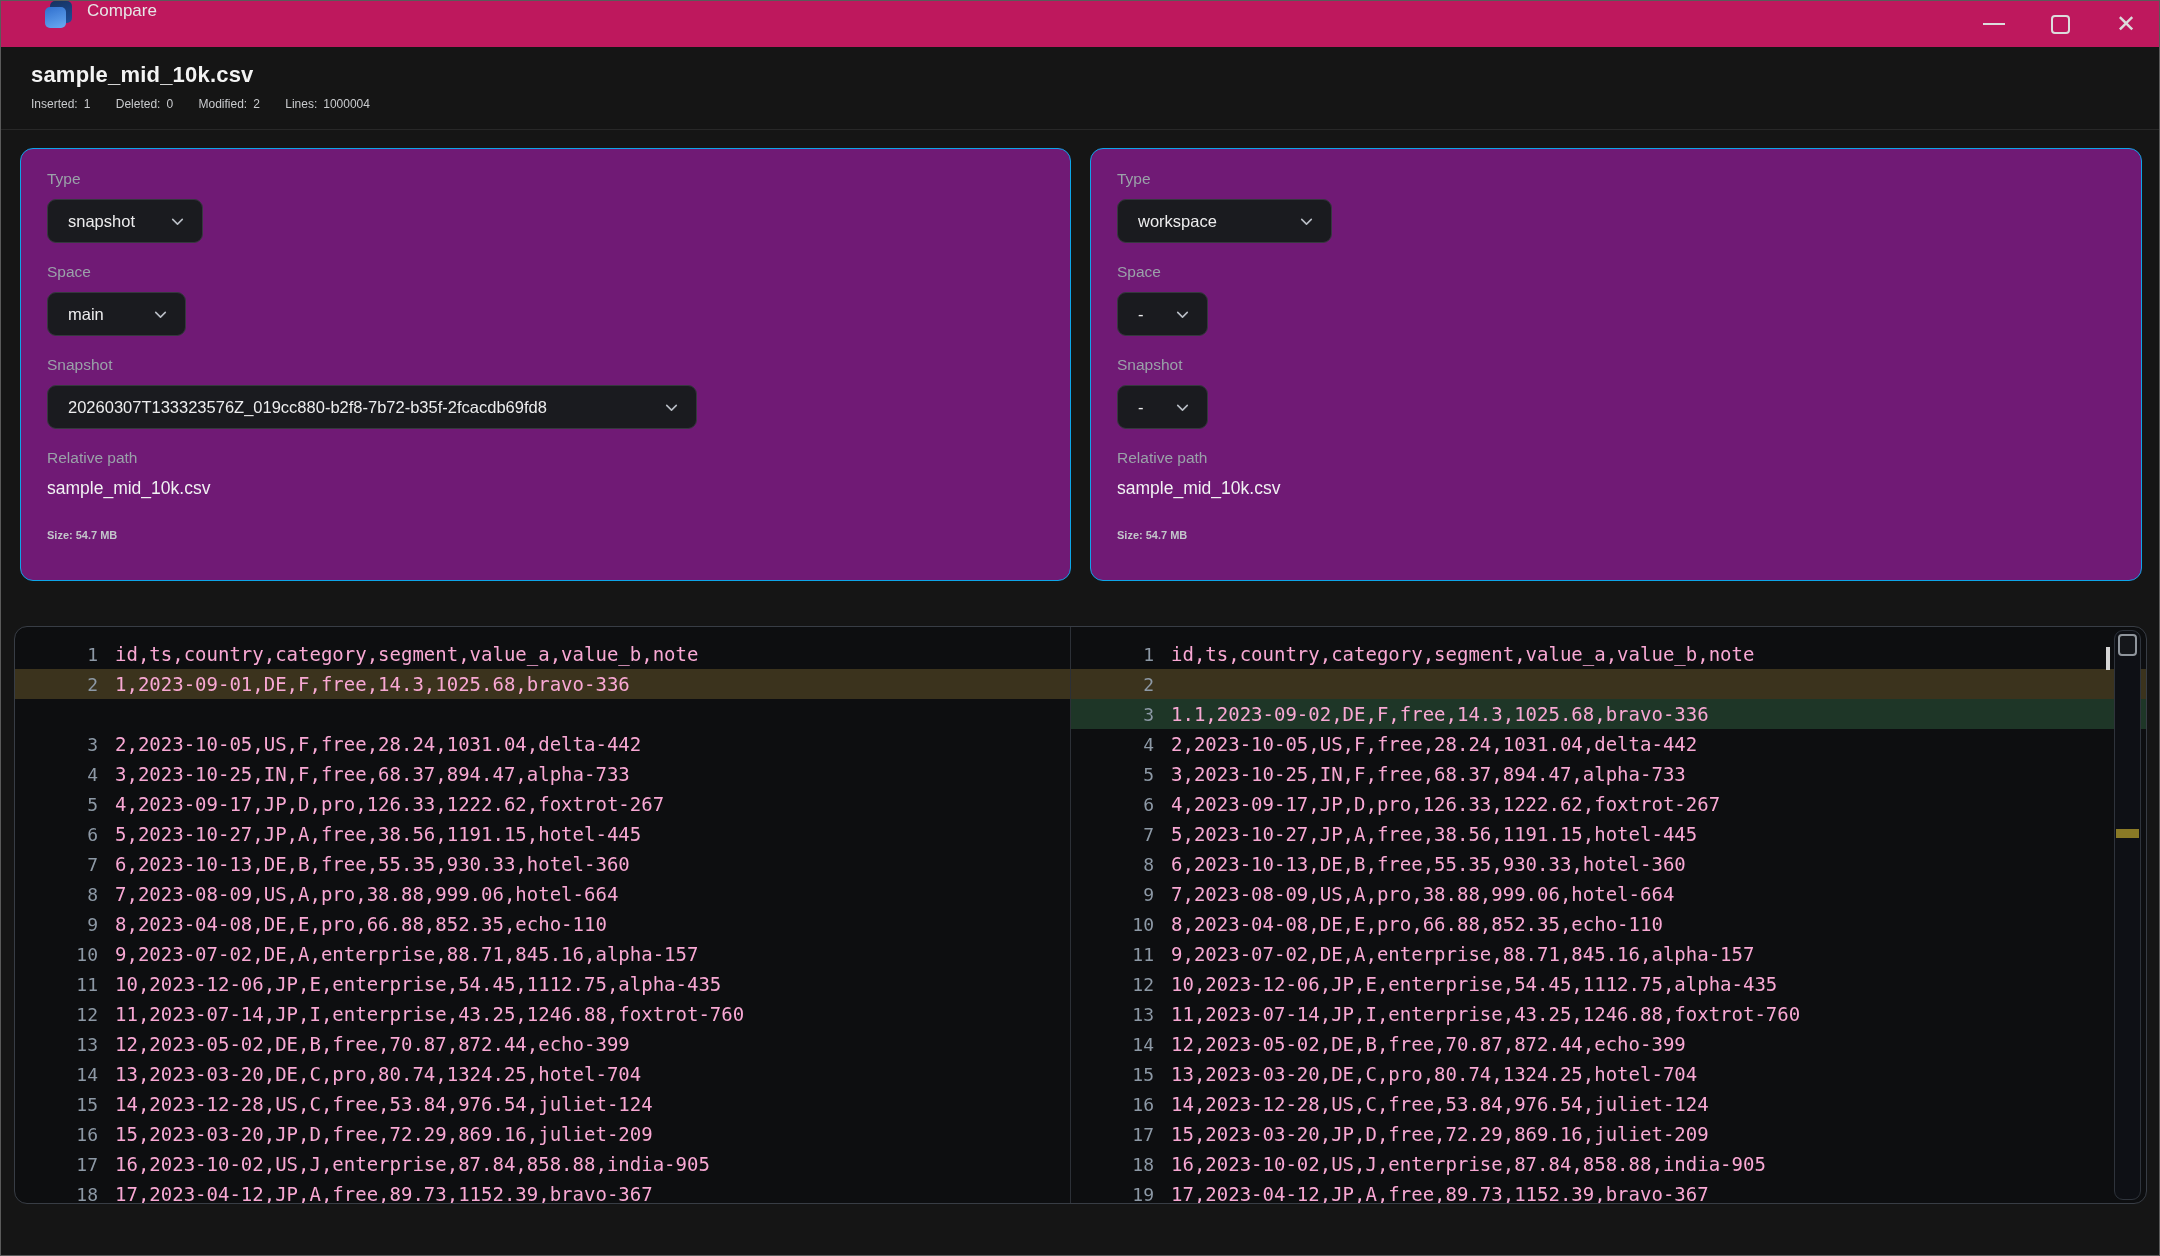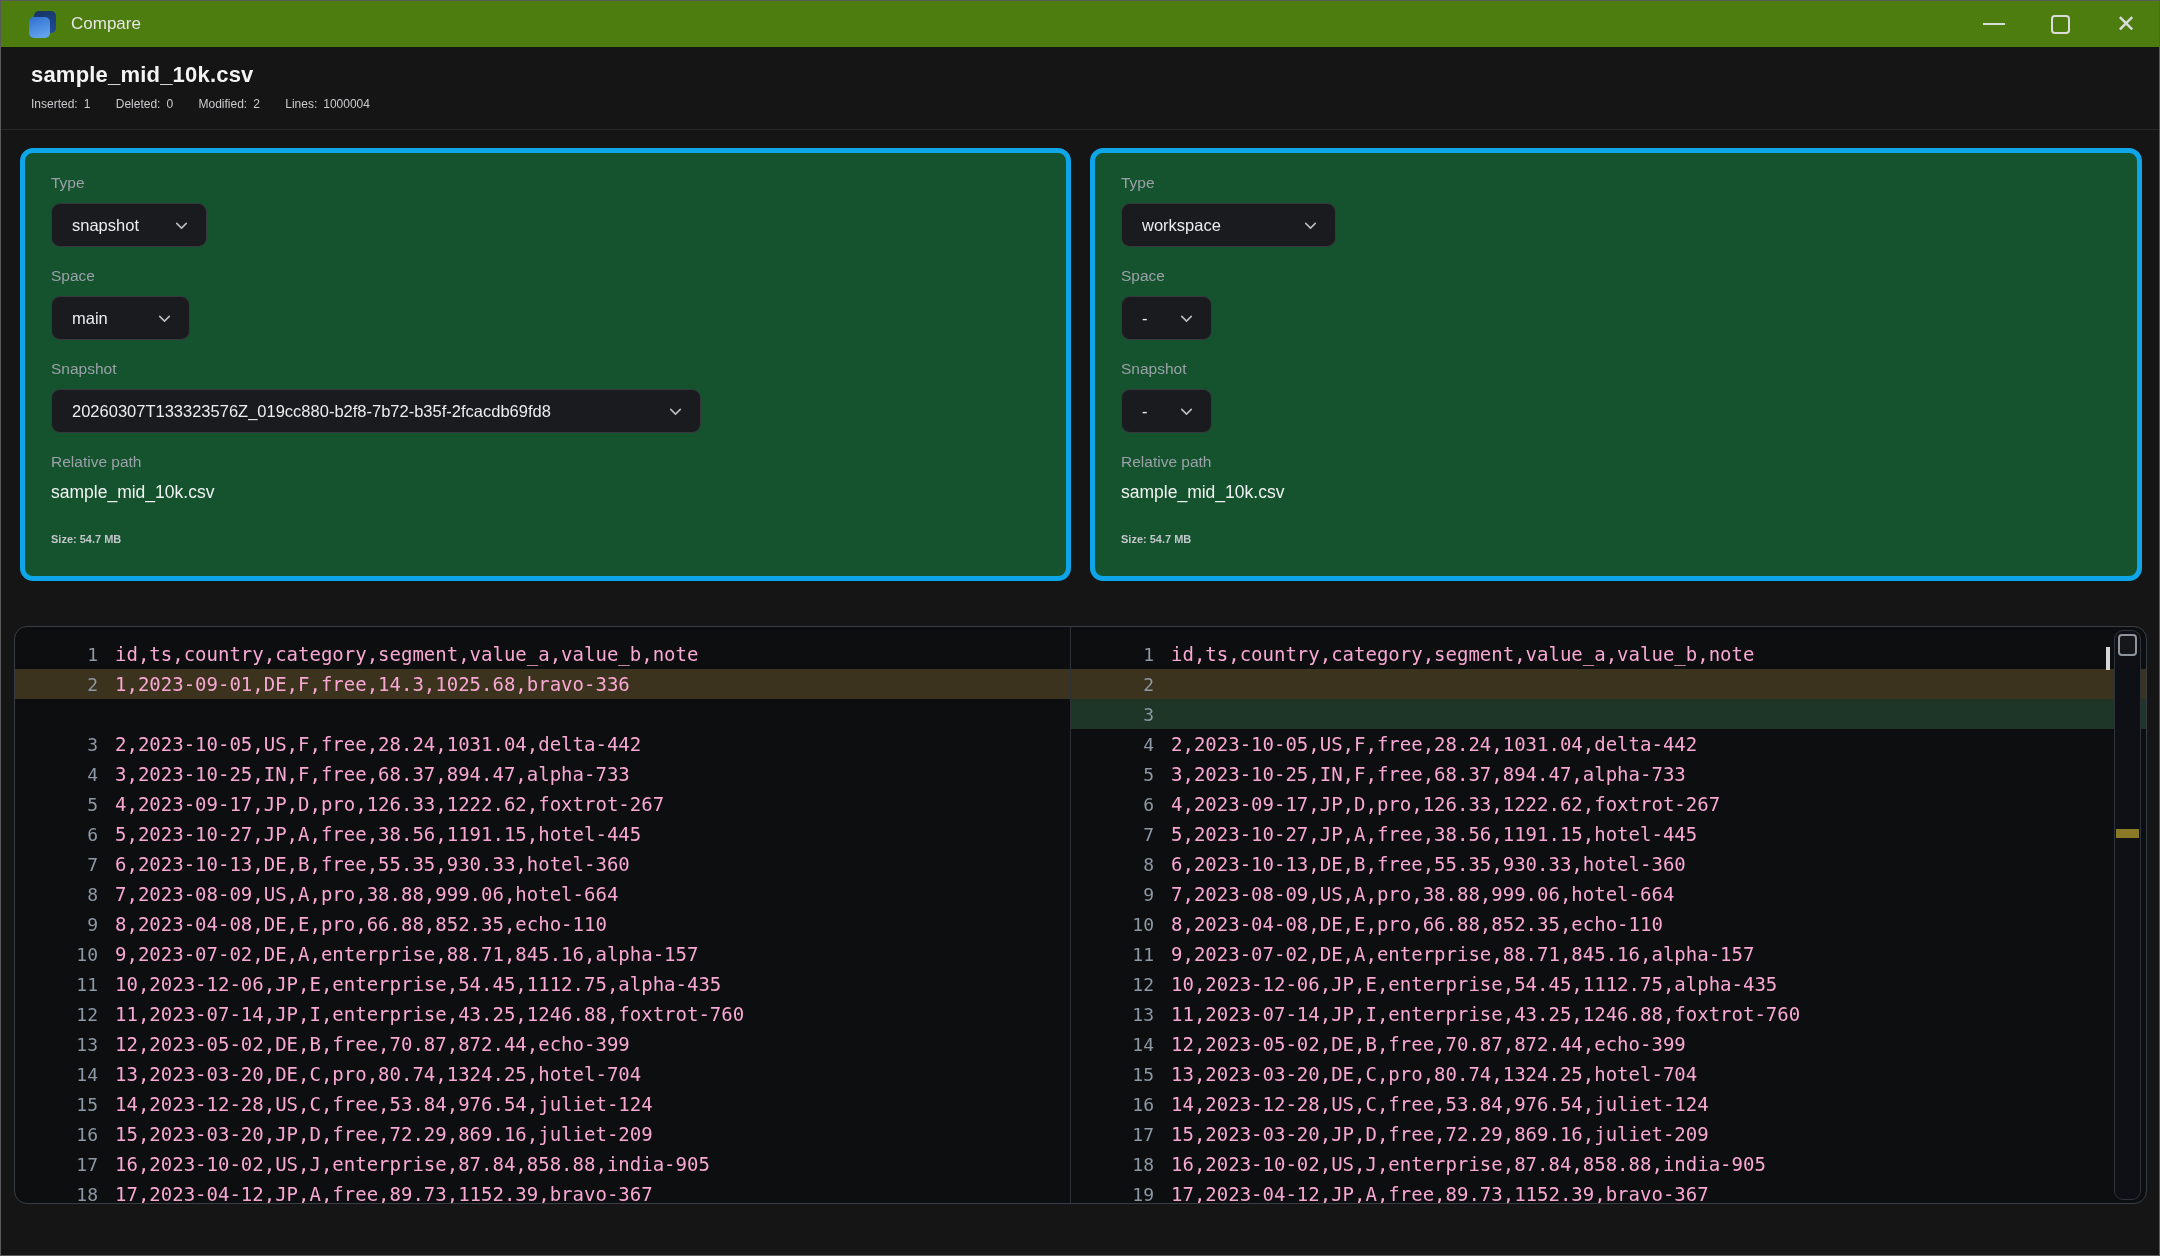--- a/index.html
+++ b/index.html
@@ -15,9 +15,9 @@
 
   
   .titlebar {
-    height:46px; background:#4d7c0f;
-    display:flex; align-items:center;
-    padding-left:28px; position:relative;
+    height:46px; background:#be185d;
+    display:flex; 
+    padding-left:44px; position:relative;
   }
   .app-icon { width:27px; height:27px; position:relative; margin-right:15px; }
   .app-icon .back {

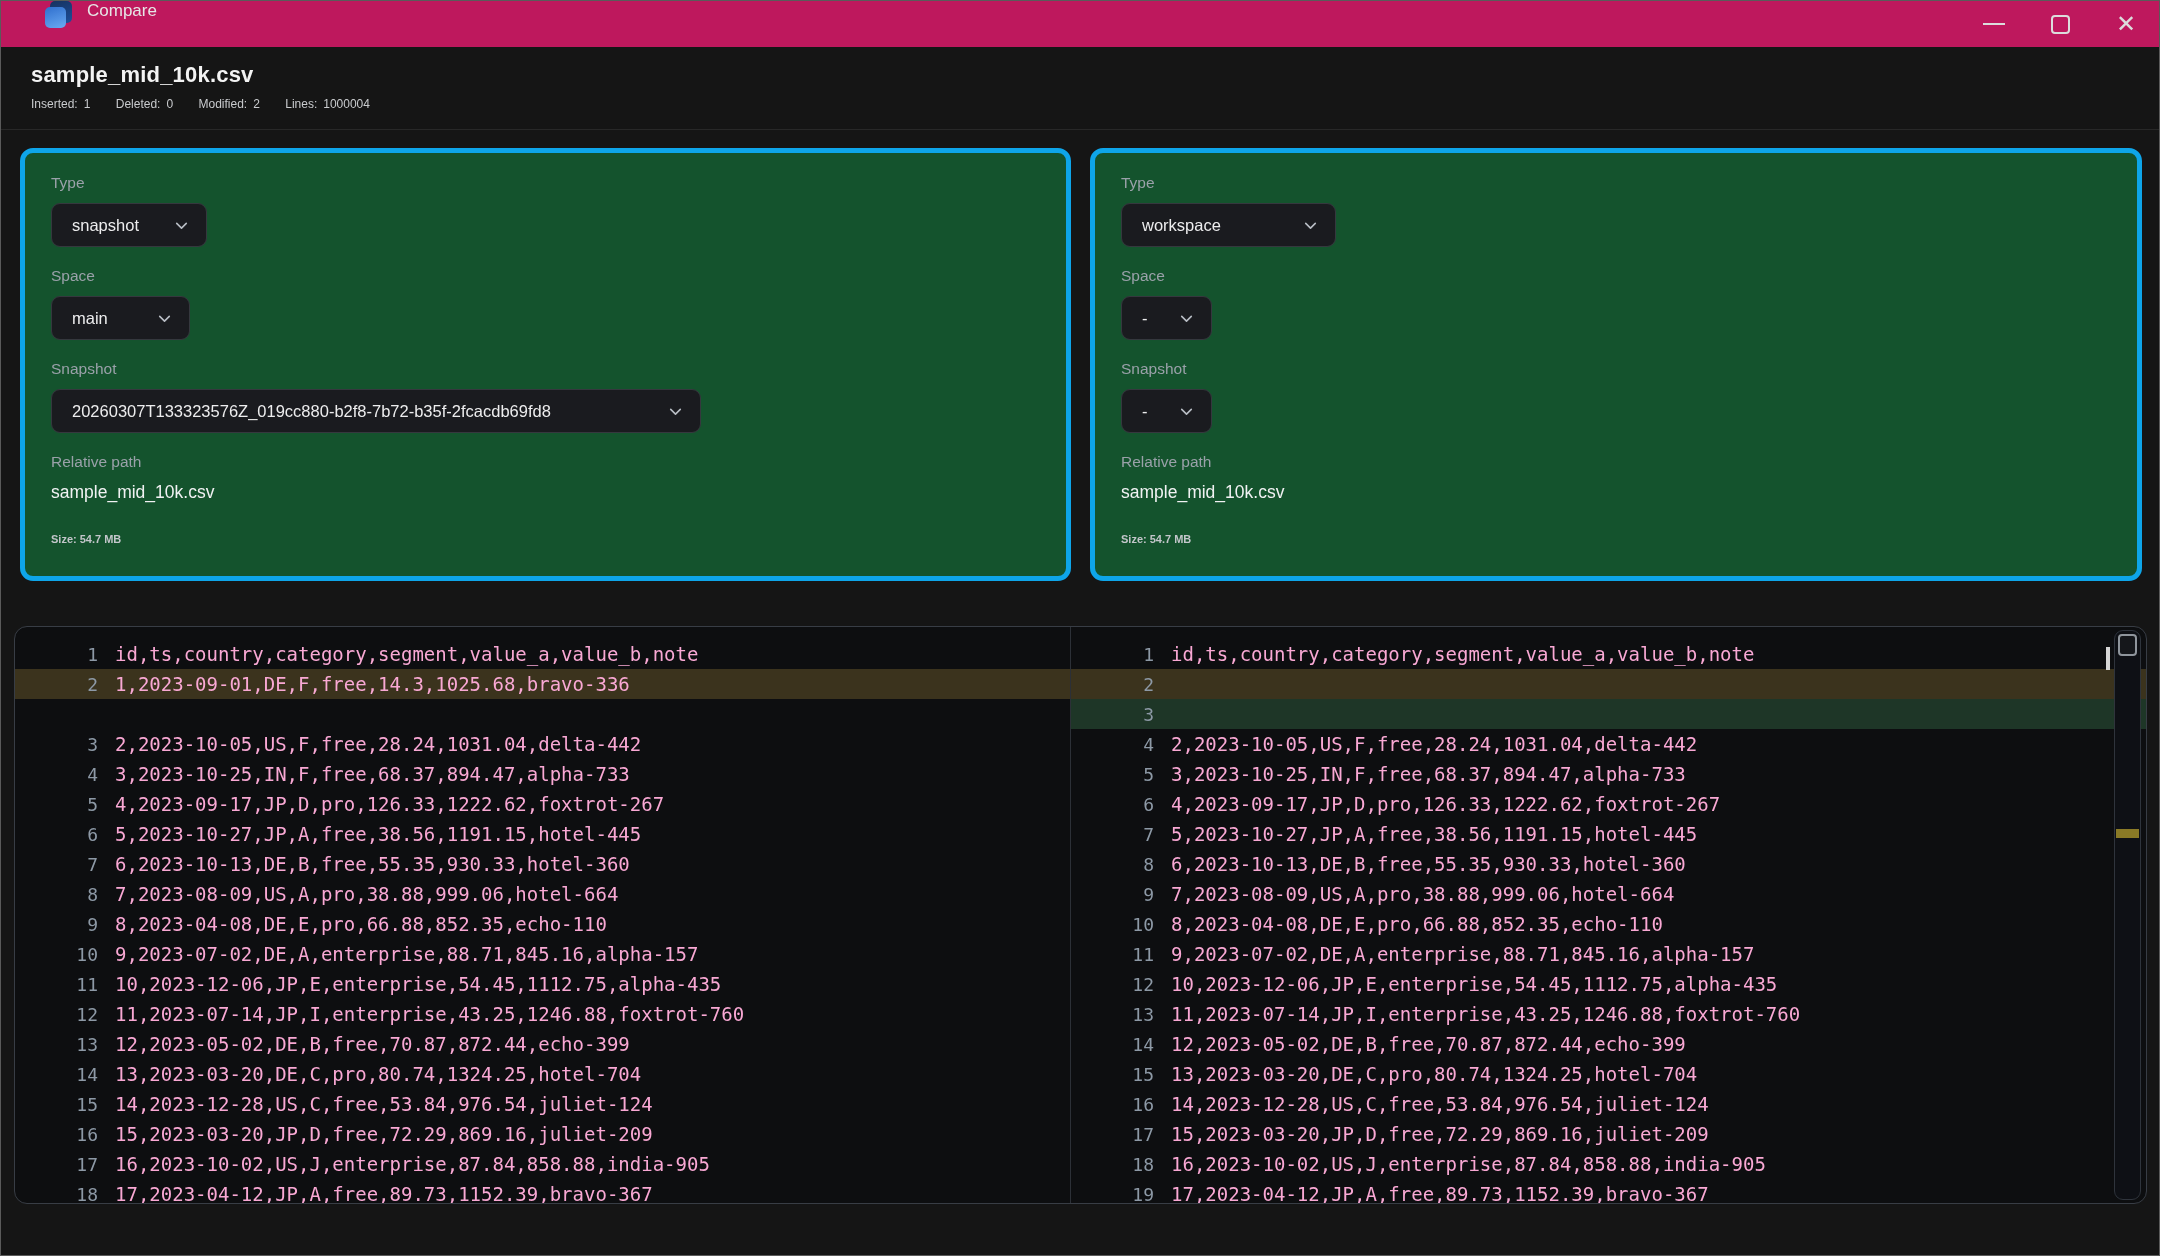--- a/index.html
+++ b/index.html
@@ -45,8 +45,8 @@
   
   .panels-row { display:flex; gap:19px; padding:18px 14px 0 19px; }
   .src-panel {
-    height:433px; border:5px solid #0ea5e9; border-radius:13px;
-    background:#14532d; padding:21px 26px;
+    height:433px; border:1px solid #0ea5e9; border-radius:13px;
+    background:#701a75; padding:21px 26px;
   }
   .src-panel.left { width:1051px; }
   .src-panel.right { width:1052px; }

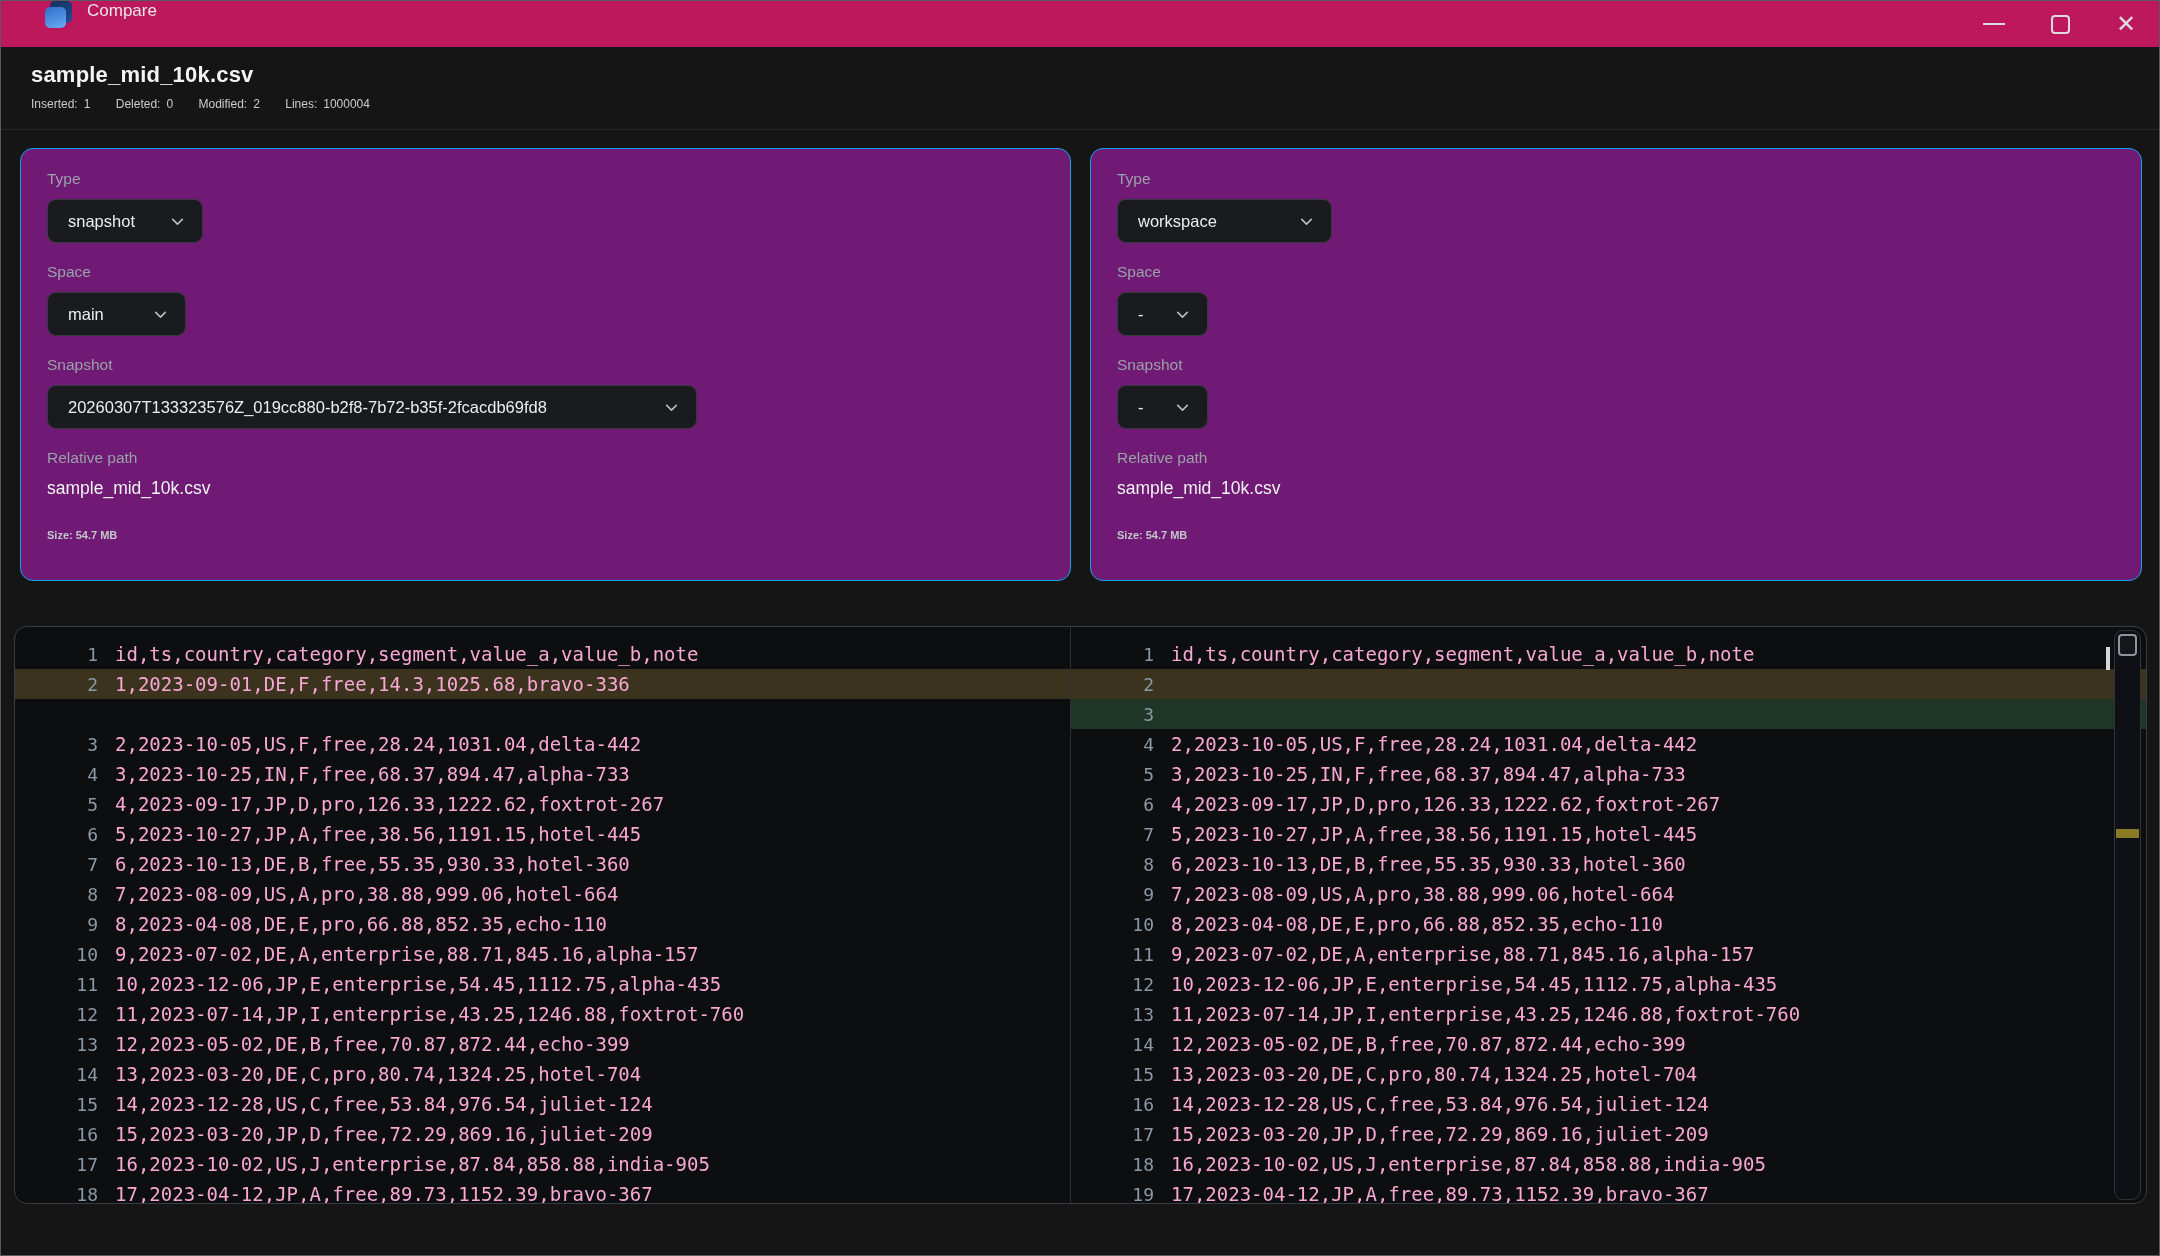--- a/index.html
+++ b/index.html
@@ -239,7 +239,7 @@
     <div class="rows">
         <div class="drow normal"><span class="lnum">1</span><span class="ltext">id,ts,country,category,segment,value_a,value_b,note</span></div>
         <div class="drow modified"><span class="lnum">2</span></div>
-        <div class="drow inserted"><span class="lnum">3</span></div>
+        <div class="drow inserted"><span class="lnum">3</span><span class="ltext">1.1,2023-09-02,DE,F,free,14.3,1025.68,bravo-336</span></div>
         <div class="drow normal"><span class="lnum">4</span><span class="ltext">2,2023-10-05,US,F,free,28.24,1031.04,delta-442</span></div>
         <div class="drow normal"><span class="lnum">5</span><span class="ltext">3,2023-10-25,IN,F,free,68.37,894.47,alpha-733</span></div>
         <div class="drow normal"><span class="lnum">6</span><span class="ltext">4,2023-09-17,JP,D,pro,126.33,1222.62,foxtrot-267</span></div>

